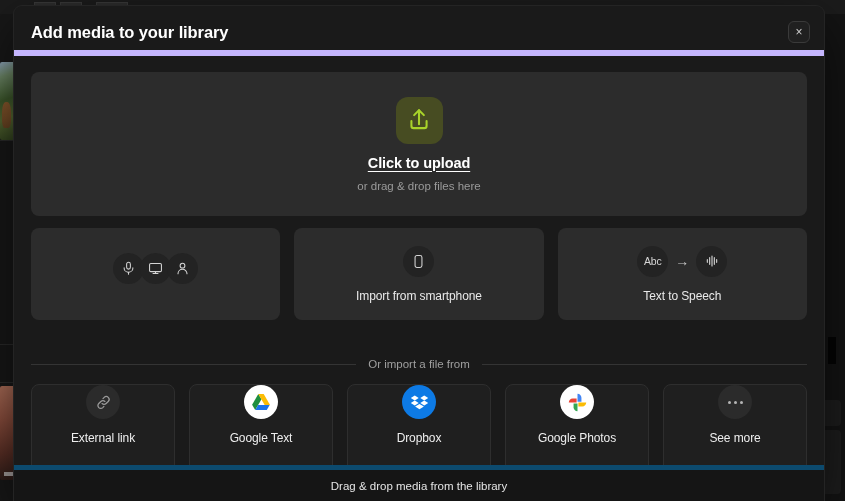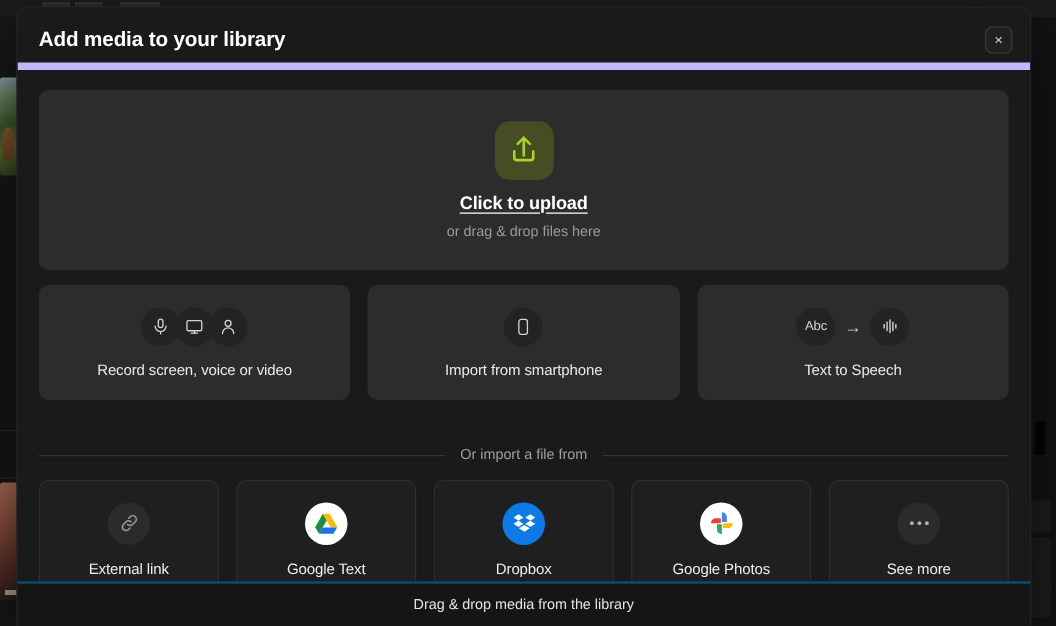--- a/index.html
+++ b/index.html
@@ -395,7 +395,6 @@
             </svg>
           </span>
         </div>
-        <div class="action-label">Record screen, voice or video</div>
       </div>
 
       <div class="action-card">

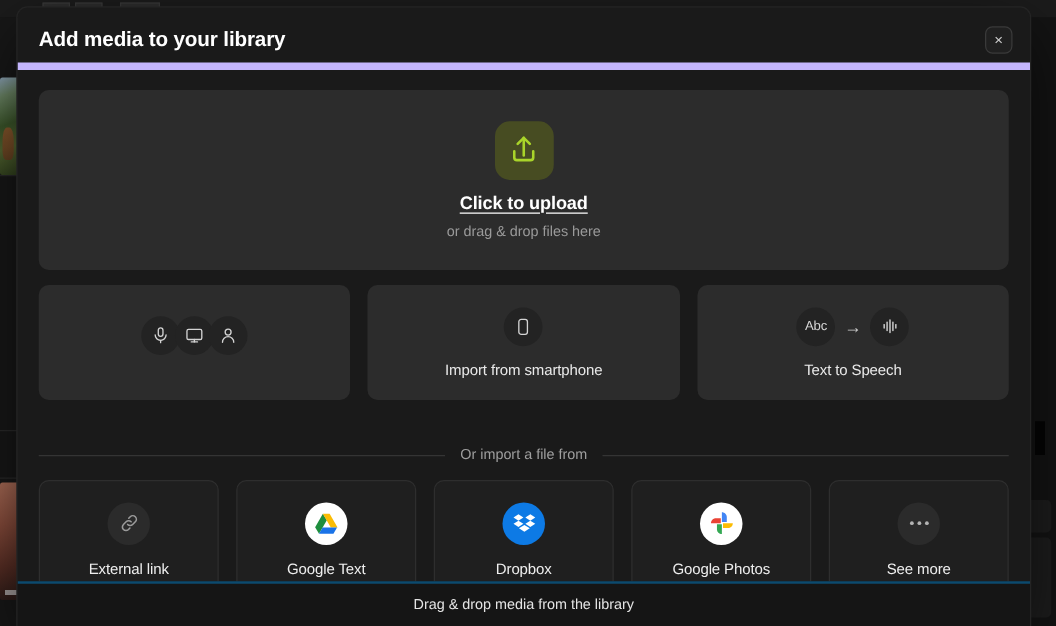--- a/index.html
+++ b/index.html
@@ -274,7 +274,7 @@
     display: flex;
     flex-direction: column;
     align-items: center;
-    justify-content: center;
+    justify-content: flex-start;
     cursor: pointer;
   }
   .service-icon {

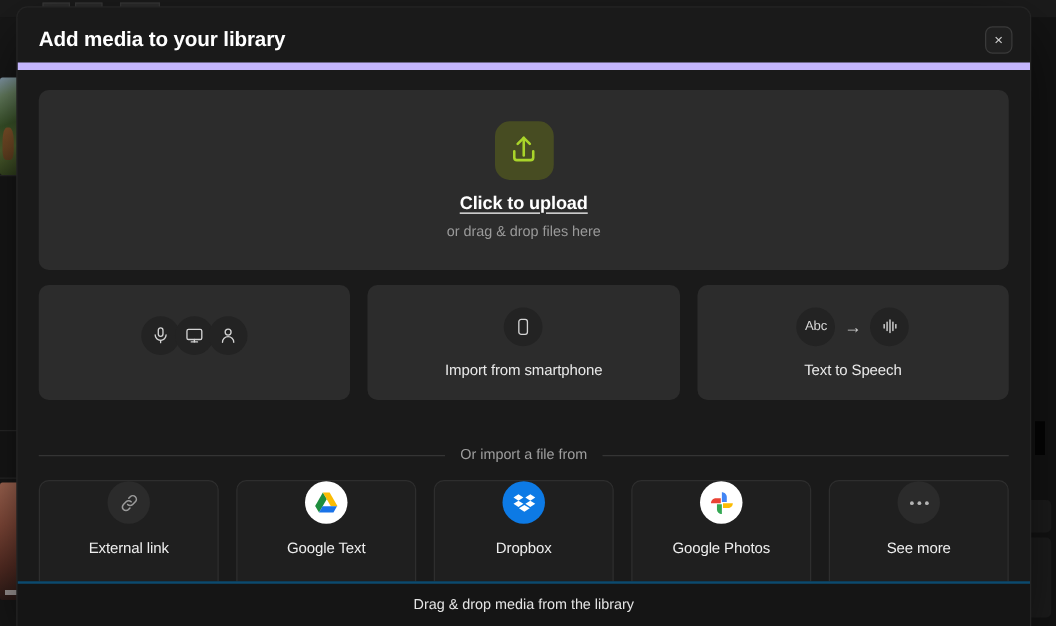--- a/index.html
+++ b/index.html
@@ -308,7 +308,7 @@
     bottom: 0;
     height: 36px;
     background: #151515;
-    border-top: 2px solid #0c4a6e;
+    border-top: 5px solid #0c4a6e;
     display: flex;
     align-items: center;
     justify-content: center;

